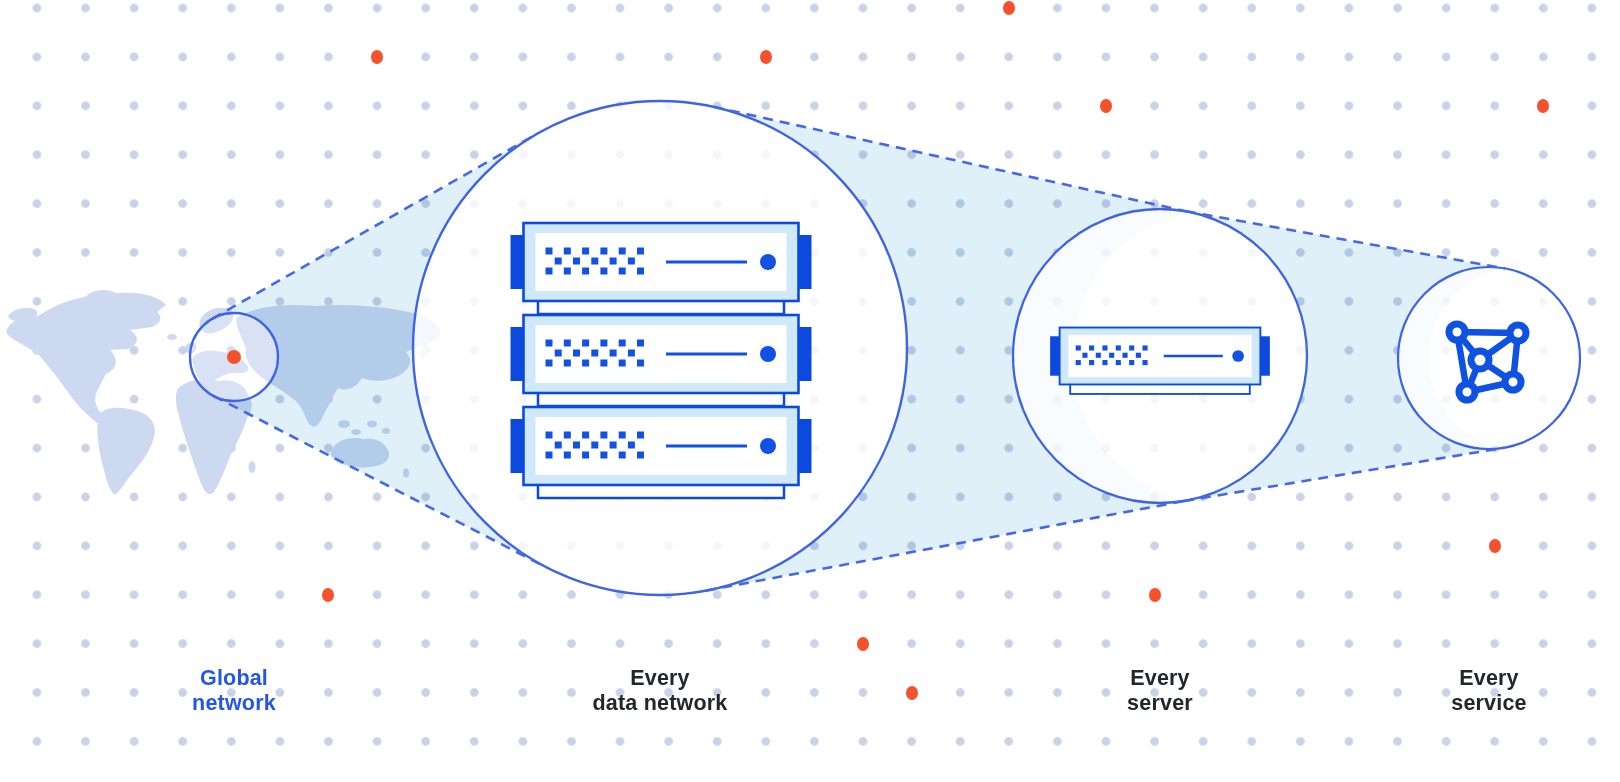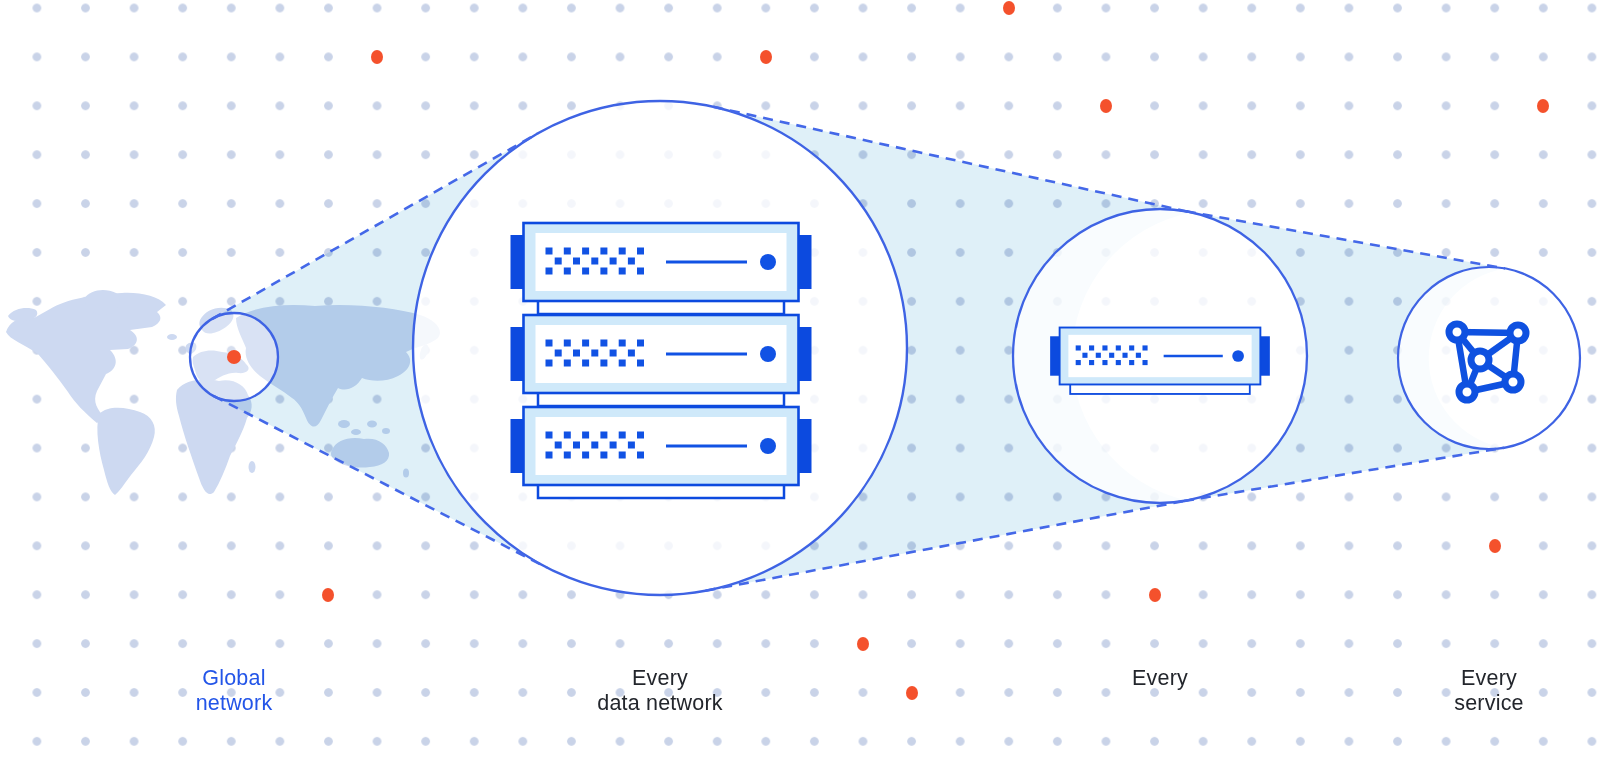--- a/index.html
+++ b/index.html
@@ -31,7 +31,7 @@
     width:320px;
     top:666px;
     text-align:center;
-    font-weight:400;
+    font-weight:700;
     font-size:21.5px;
     line-height:1.15;
     letter-spacing:.2px;

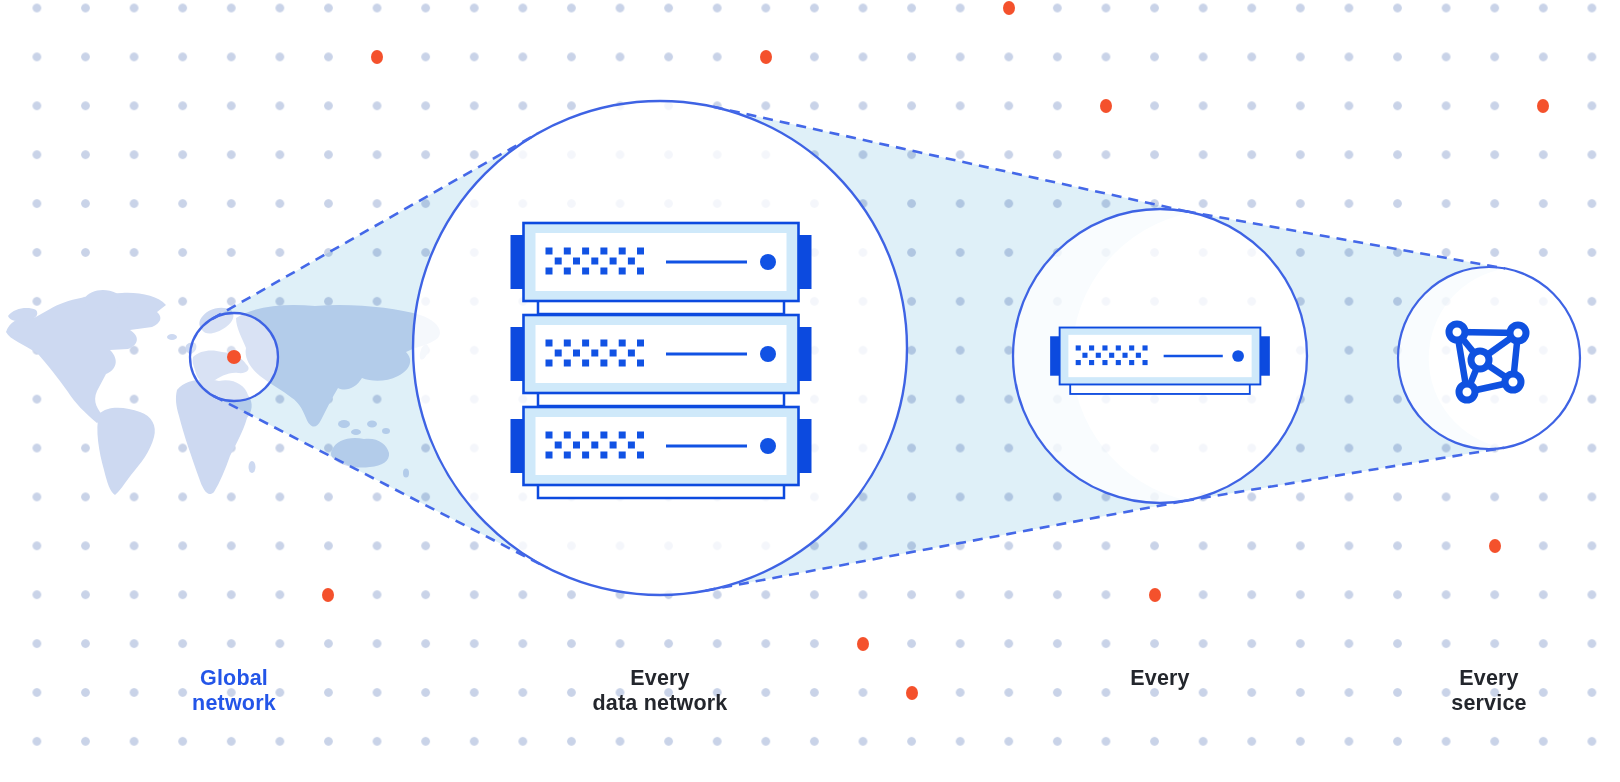--- a/index.html
+++ b/index.html
@@ -166,6 +166,7 @@
 </div>
 <div class="lbl" style="left:1000px">
   <div>Every</div>
+  <div>server</div>
 </div>
 <div class="lbl" style="left:1329px">
   <div>Every</div>

